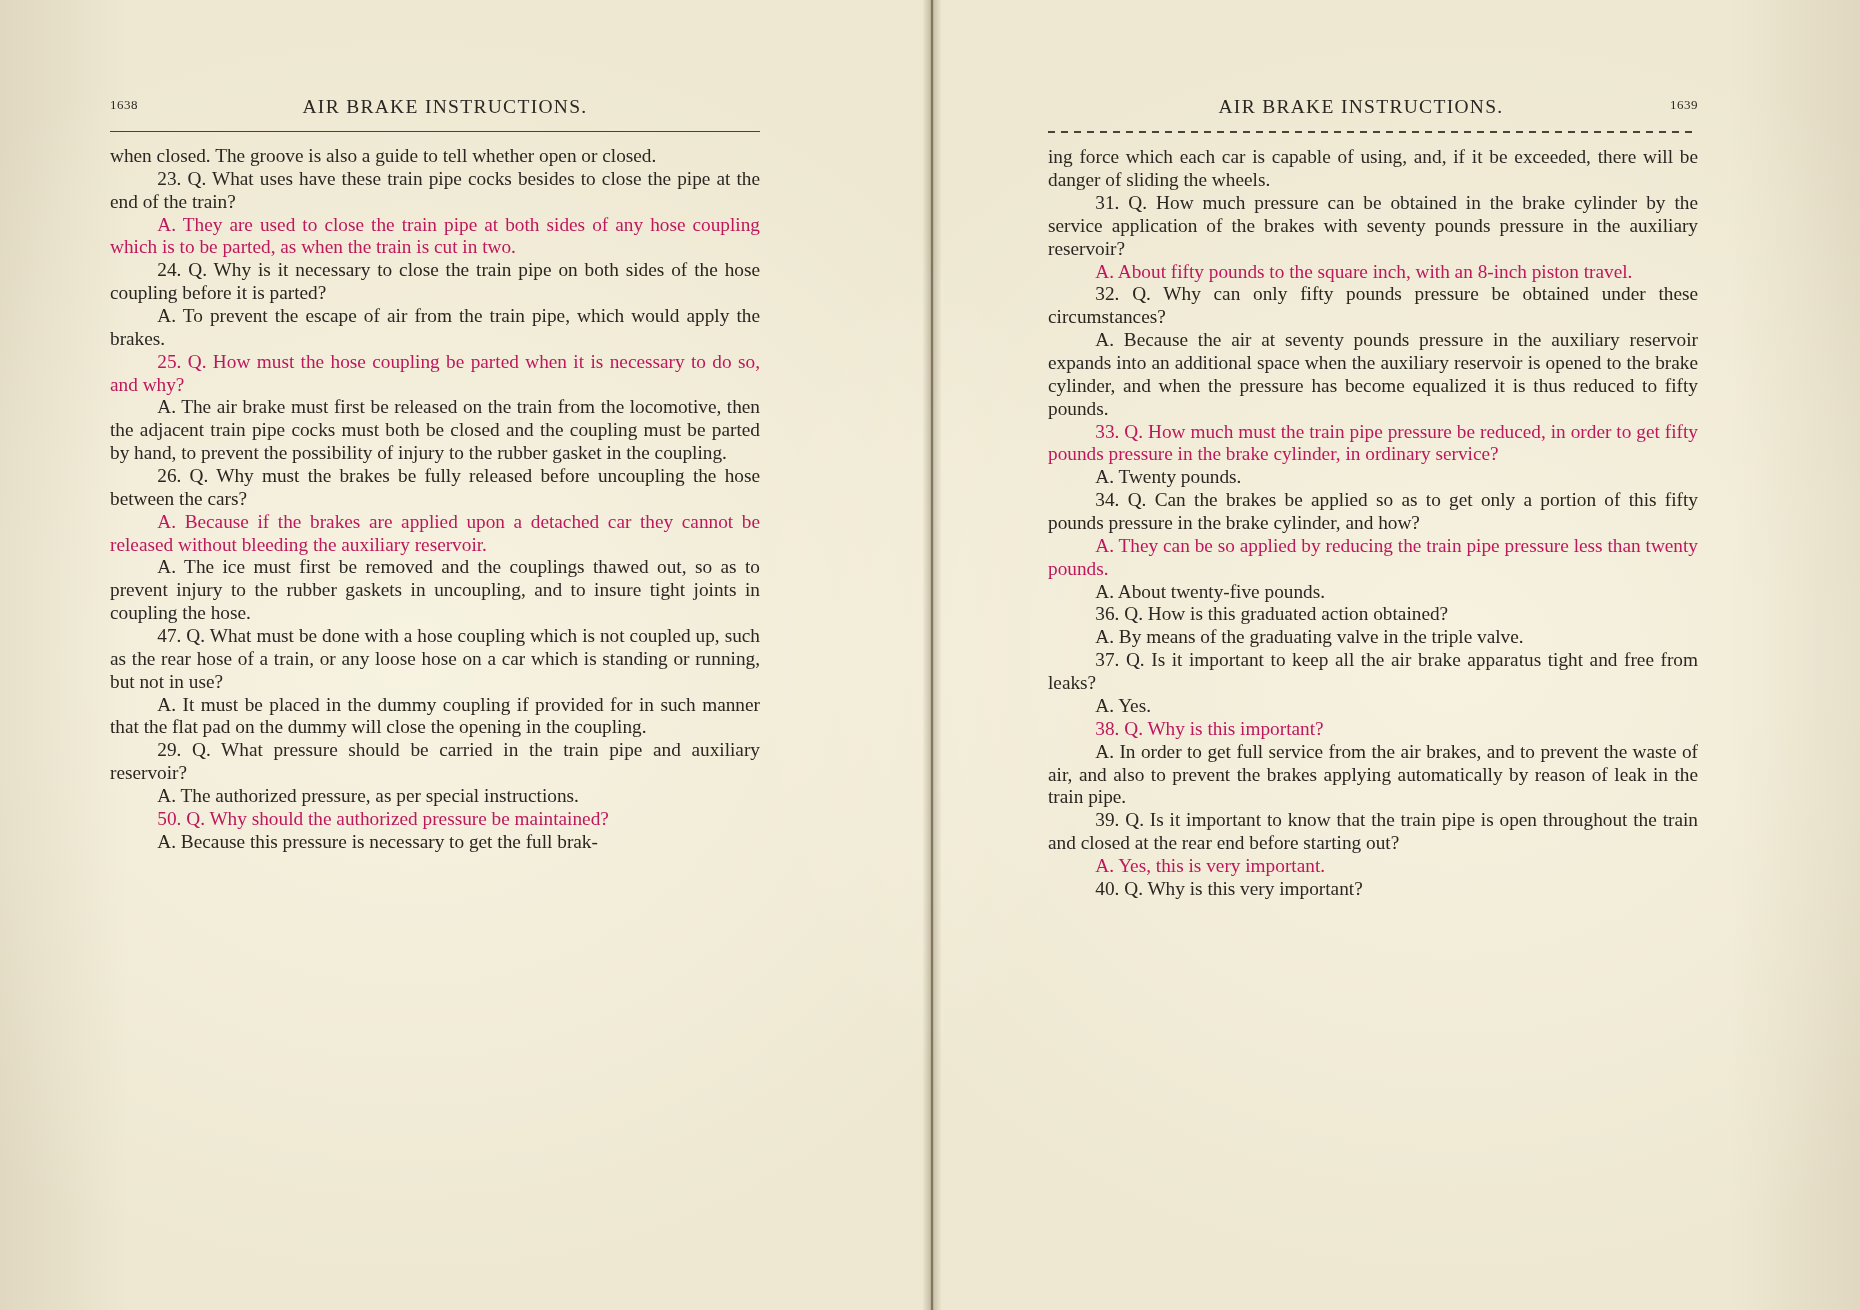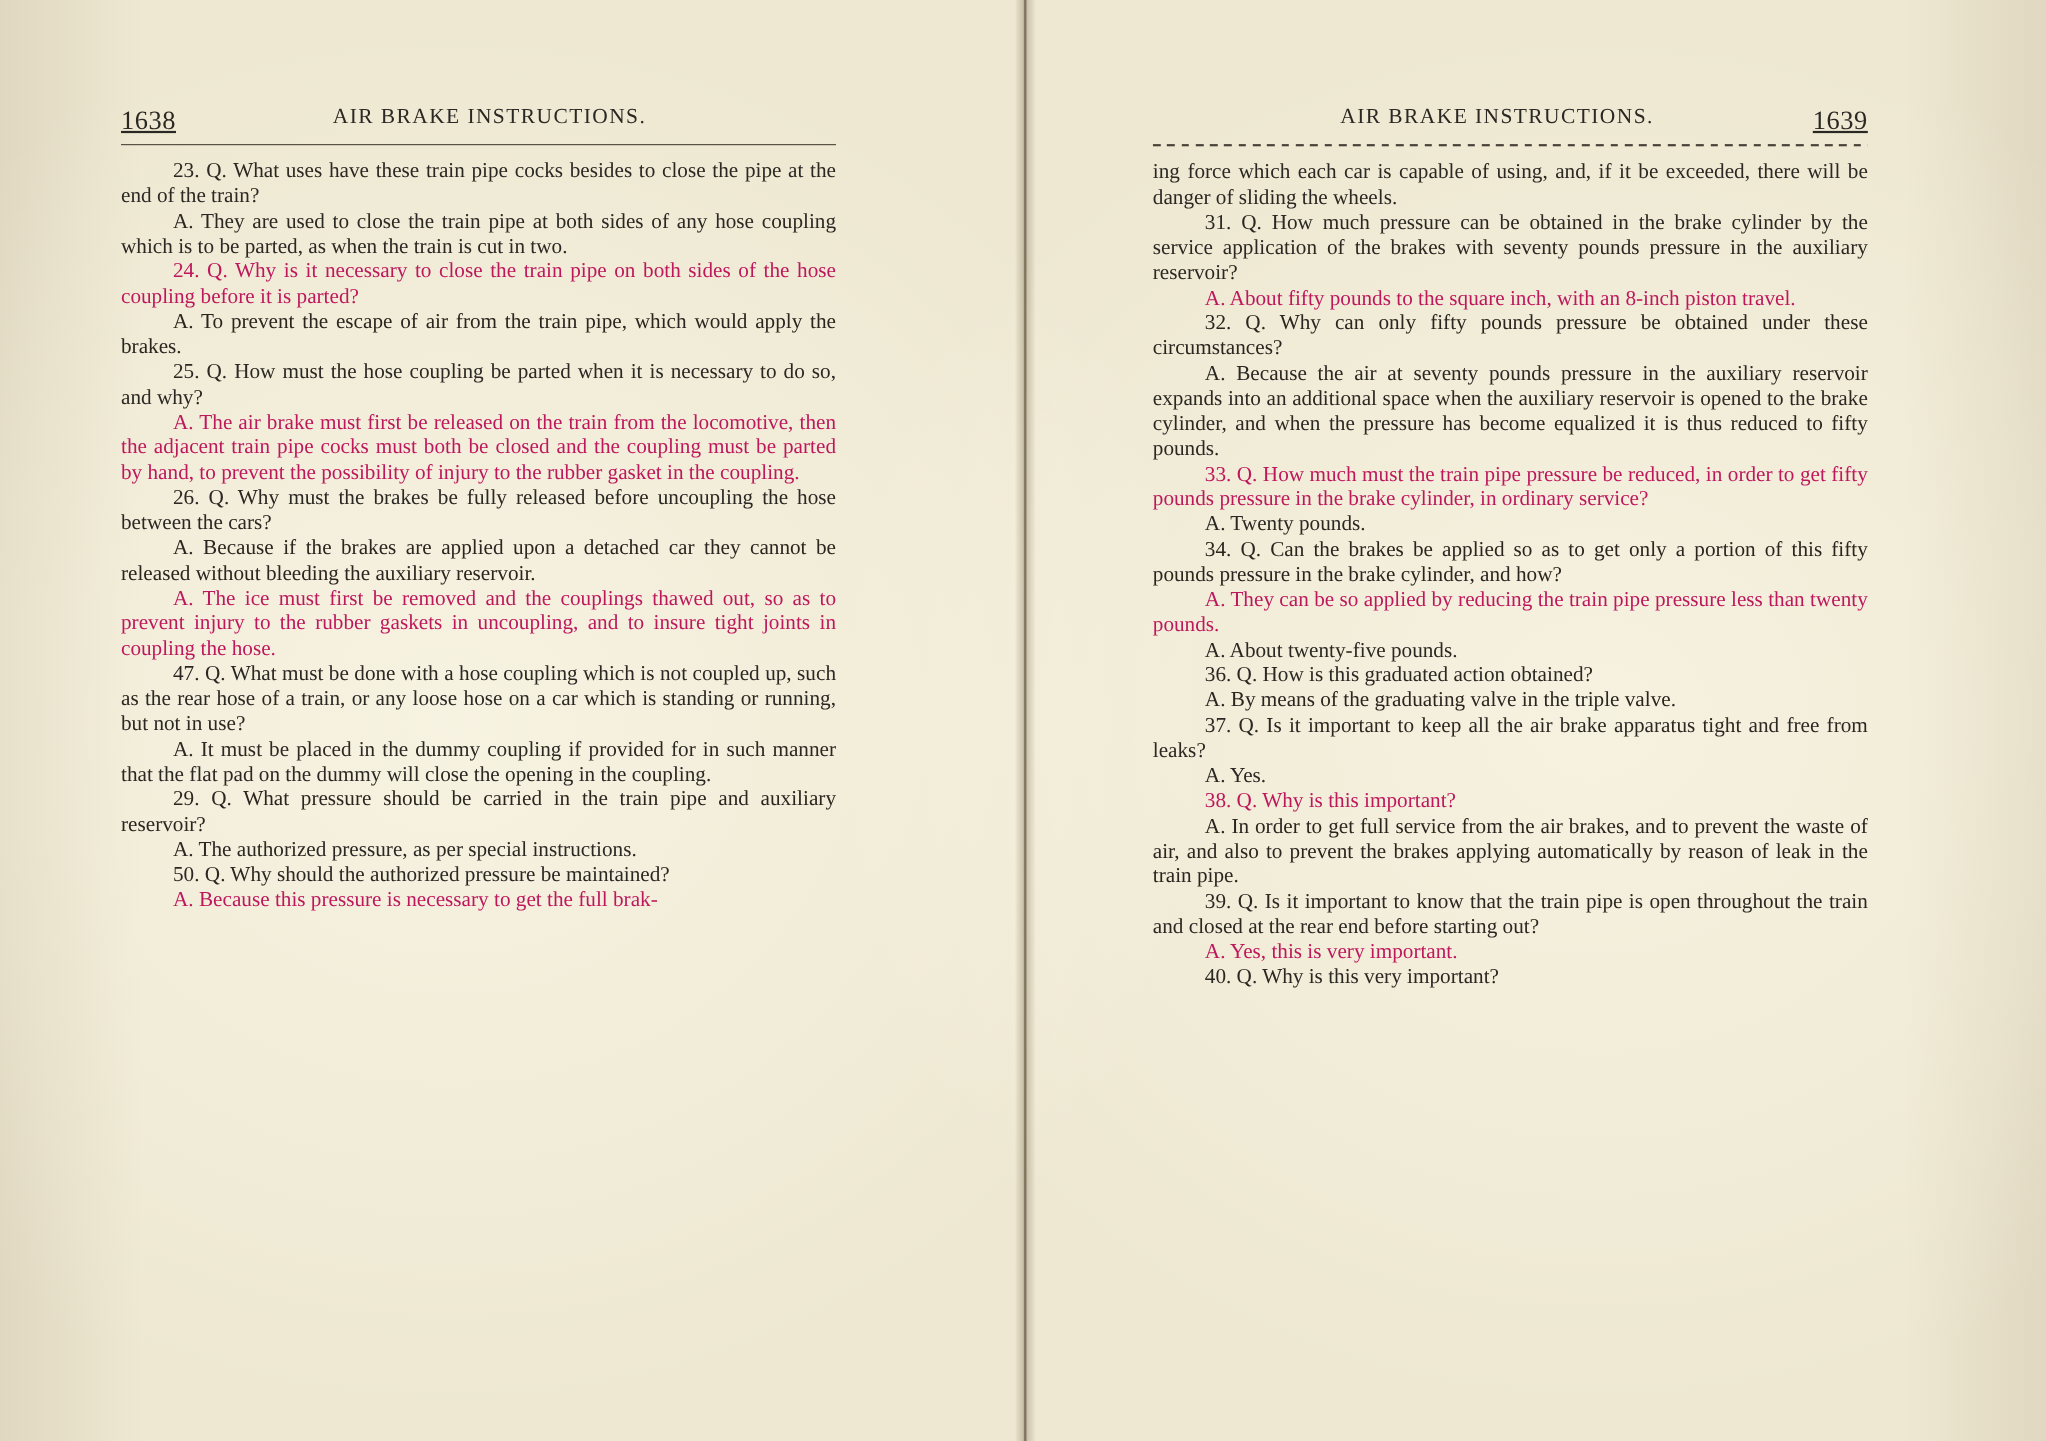--- a/index.html
+++ b/index.html
@@ -85,9 +85,8 @@
   .folio {
     position: absolute;
     top: 1px;
-    font-size: 24px;
+    font-size: 13px;
     letter-spacing: 0.5px;
-    text-decoration: underline;
   }
   .folio-left  { left: 0; }
   .folio-right { right: 0; text-align: right; }

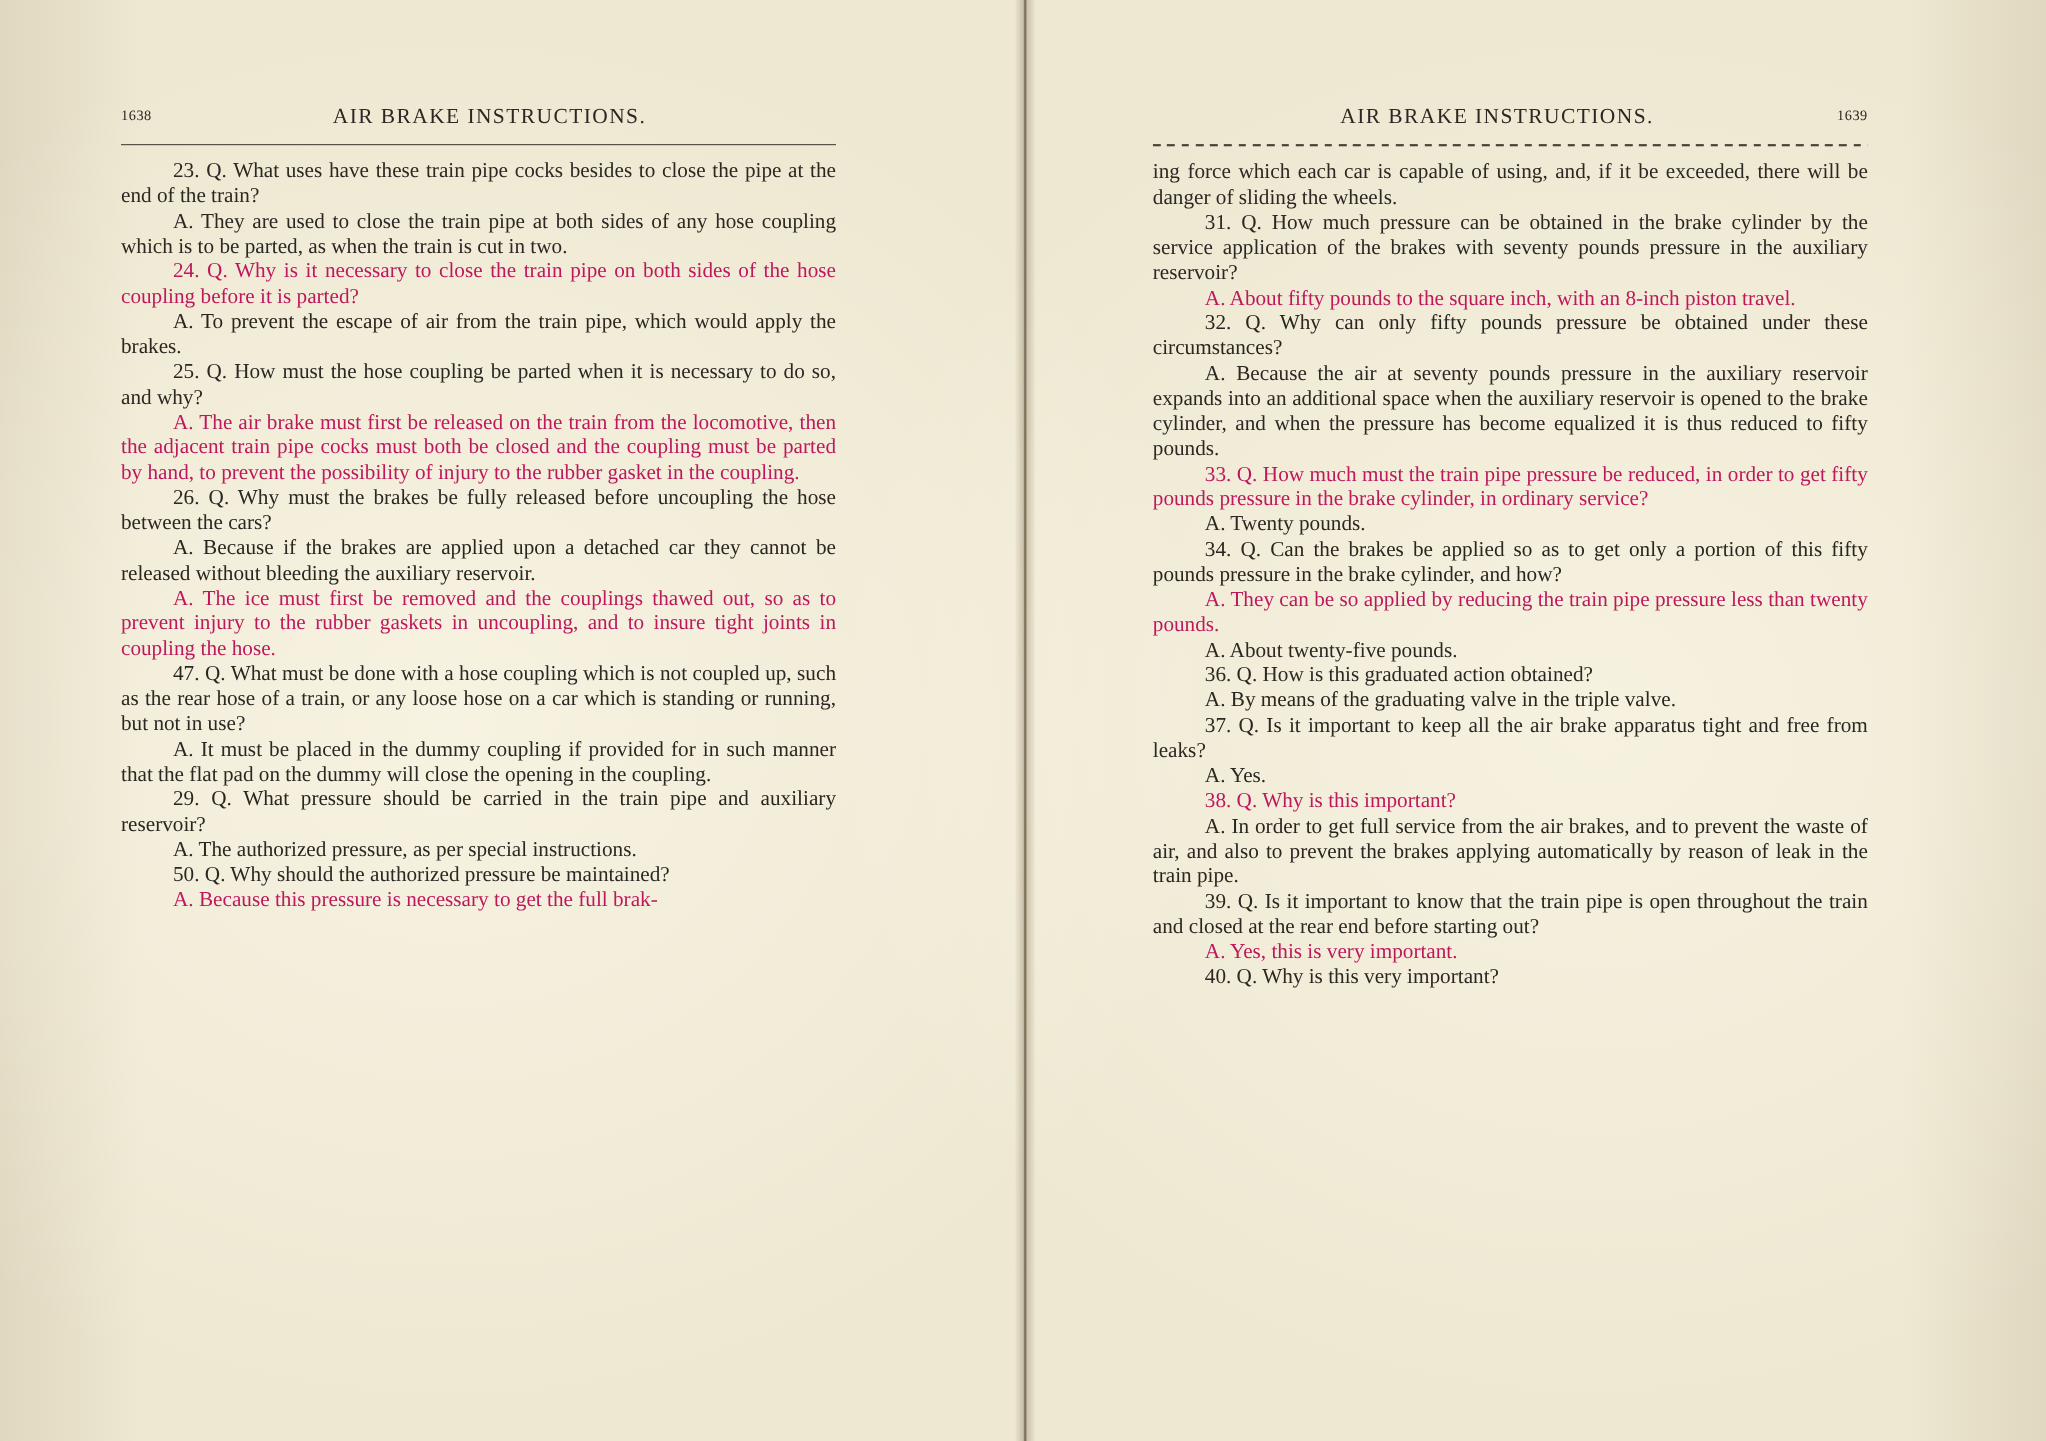--- a/index.html
+++ b/index.html
@@ -139,6 +139,7 @@
       </div>
       <div class="rule"></div>
       <div class="body-text" id="left-body">
+          <p class="flush">when closed.   The groove is also a guide to tell whether open or closed.</p>
           <p class="indent">23. Q. What uses have these train pipe cocks besides to close the pipe at the end of the train?</p>
           <p class="indent">A. They are used to close the train pipe at both sides of any hose coupling which is to be parted, as when the train is cut in two.</p>
           <p class="indent">24. Q. Why is it necessary to close the train pipe on both sides of the hose coupling before it is parted?</p>

